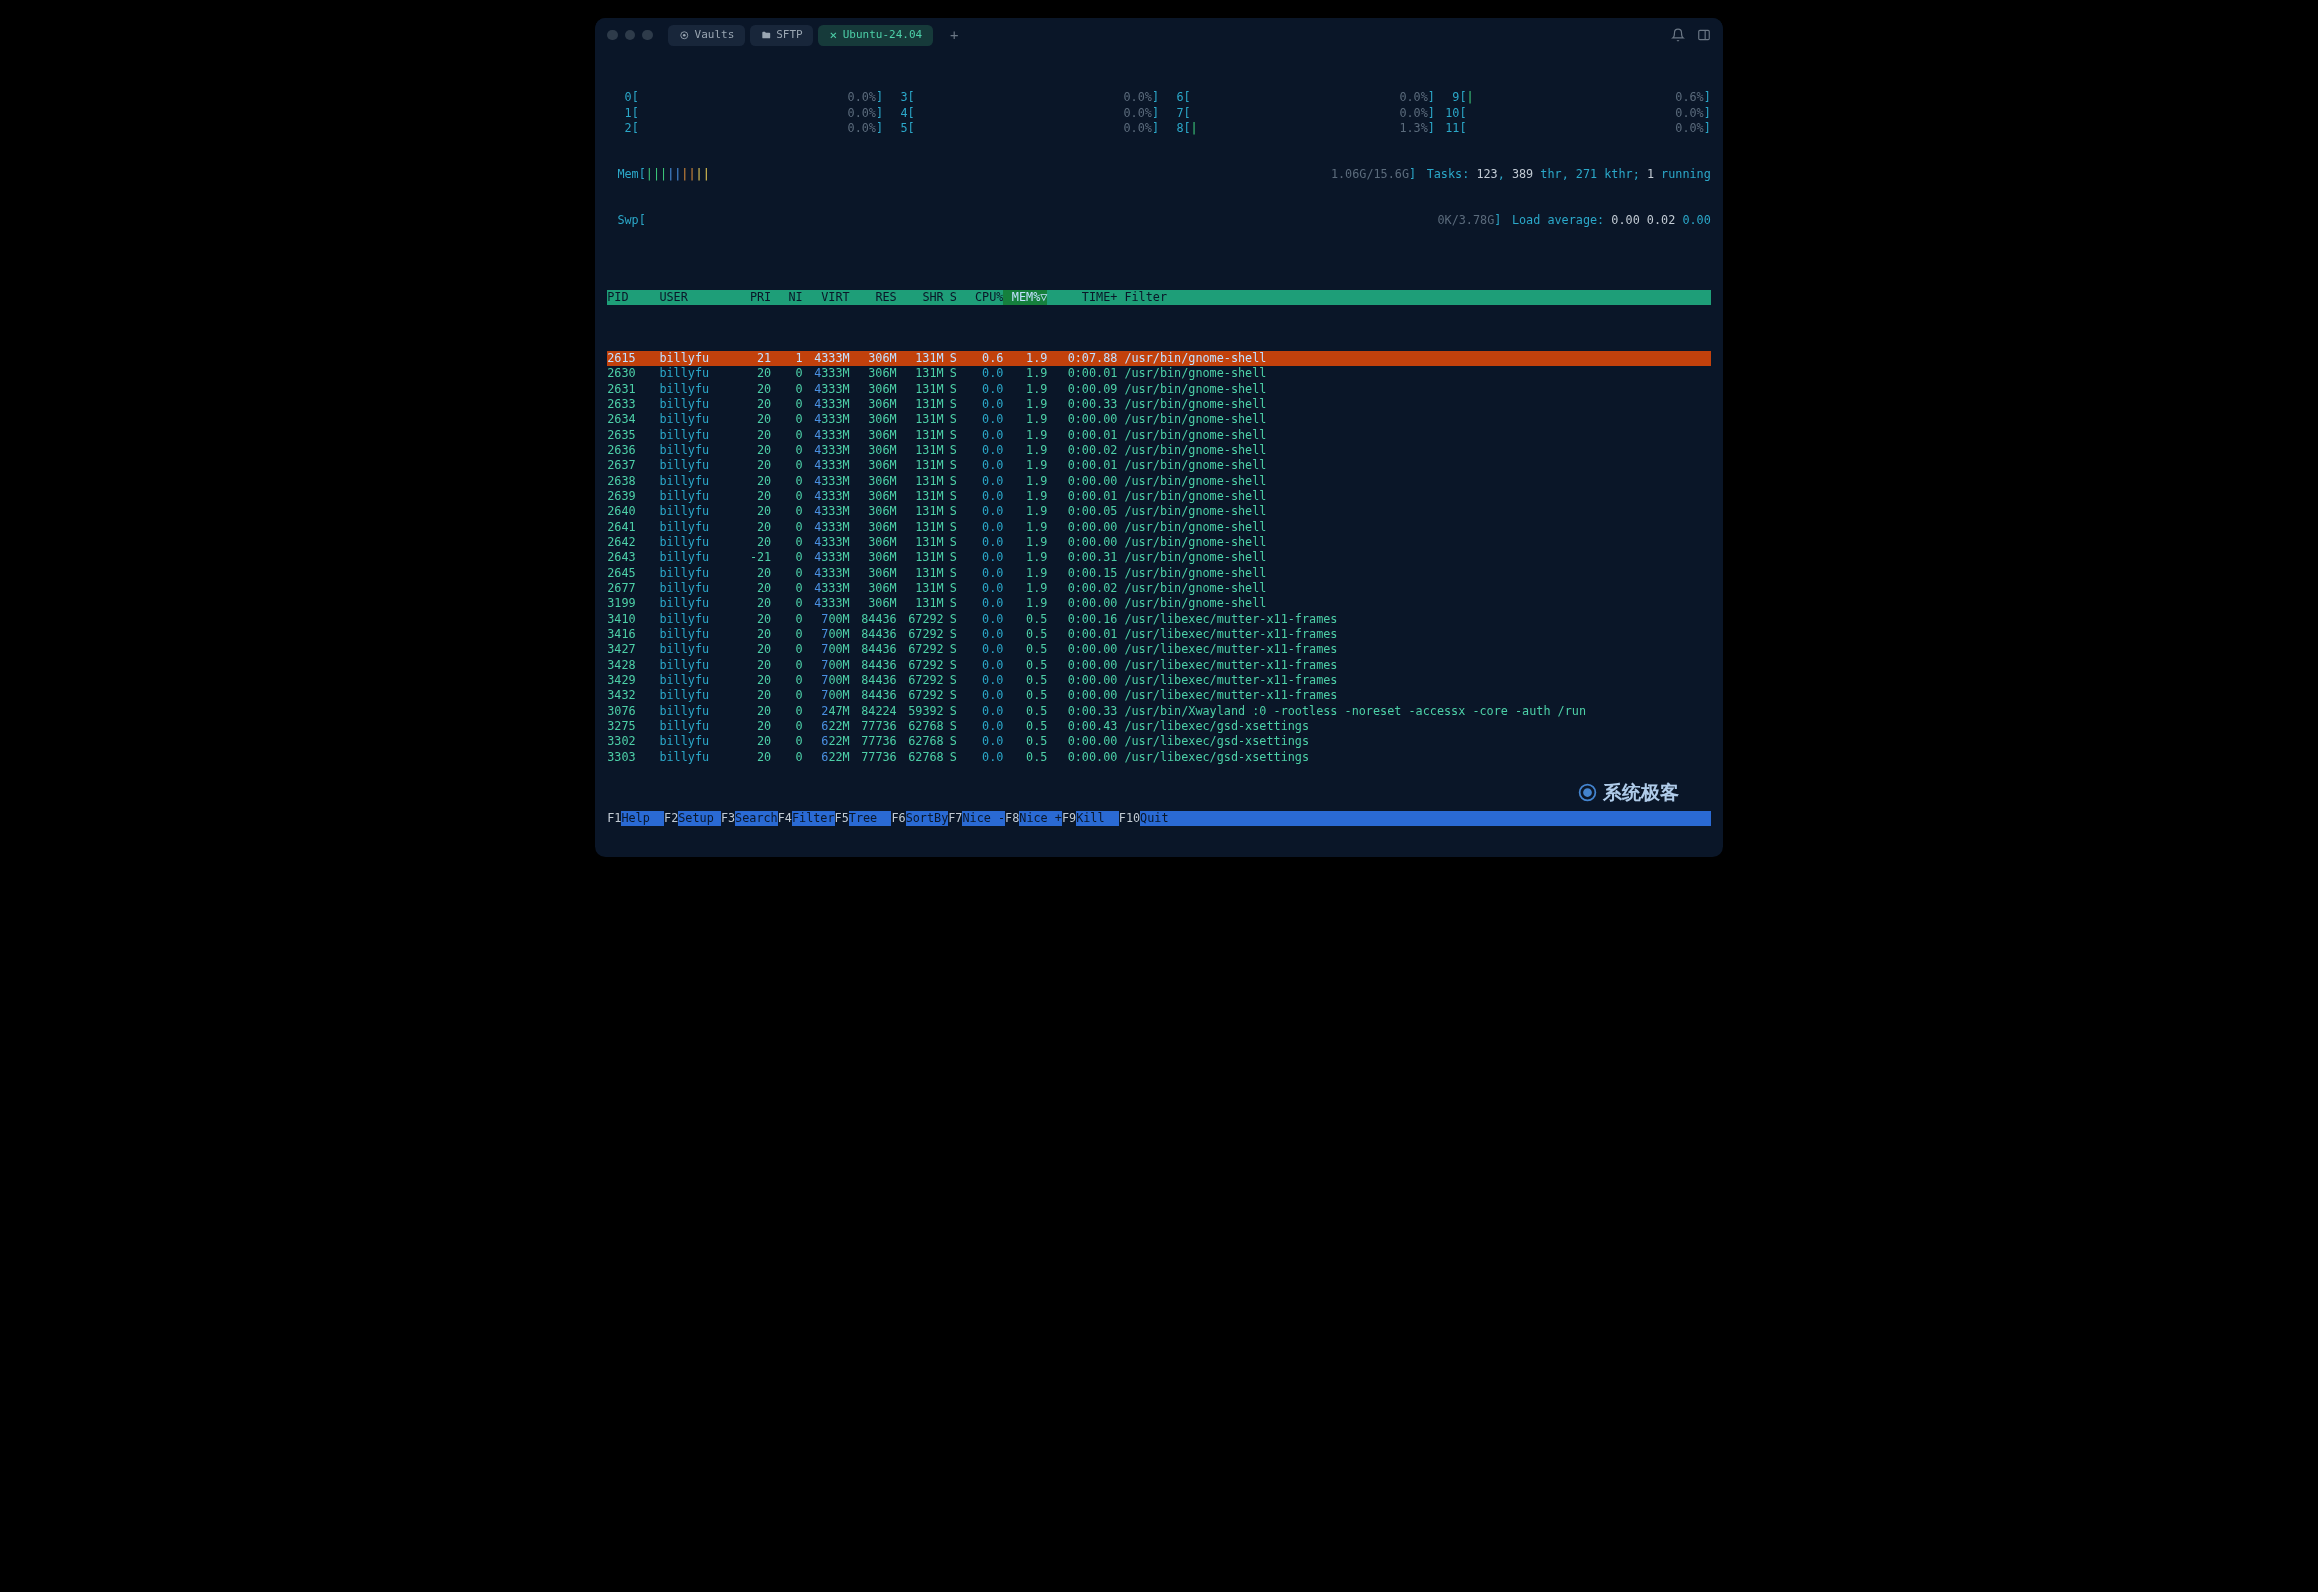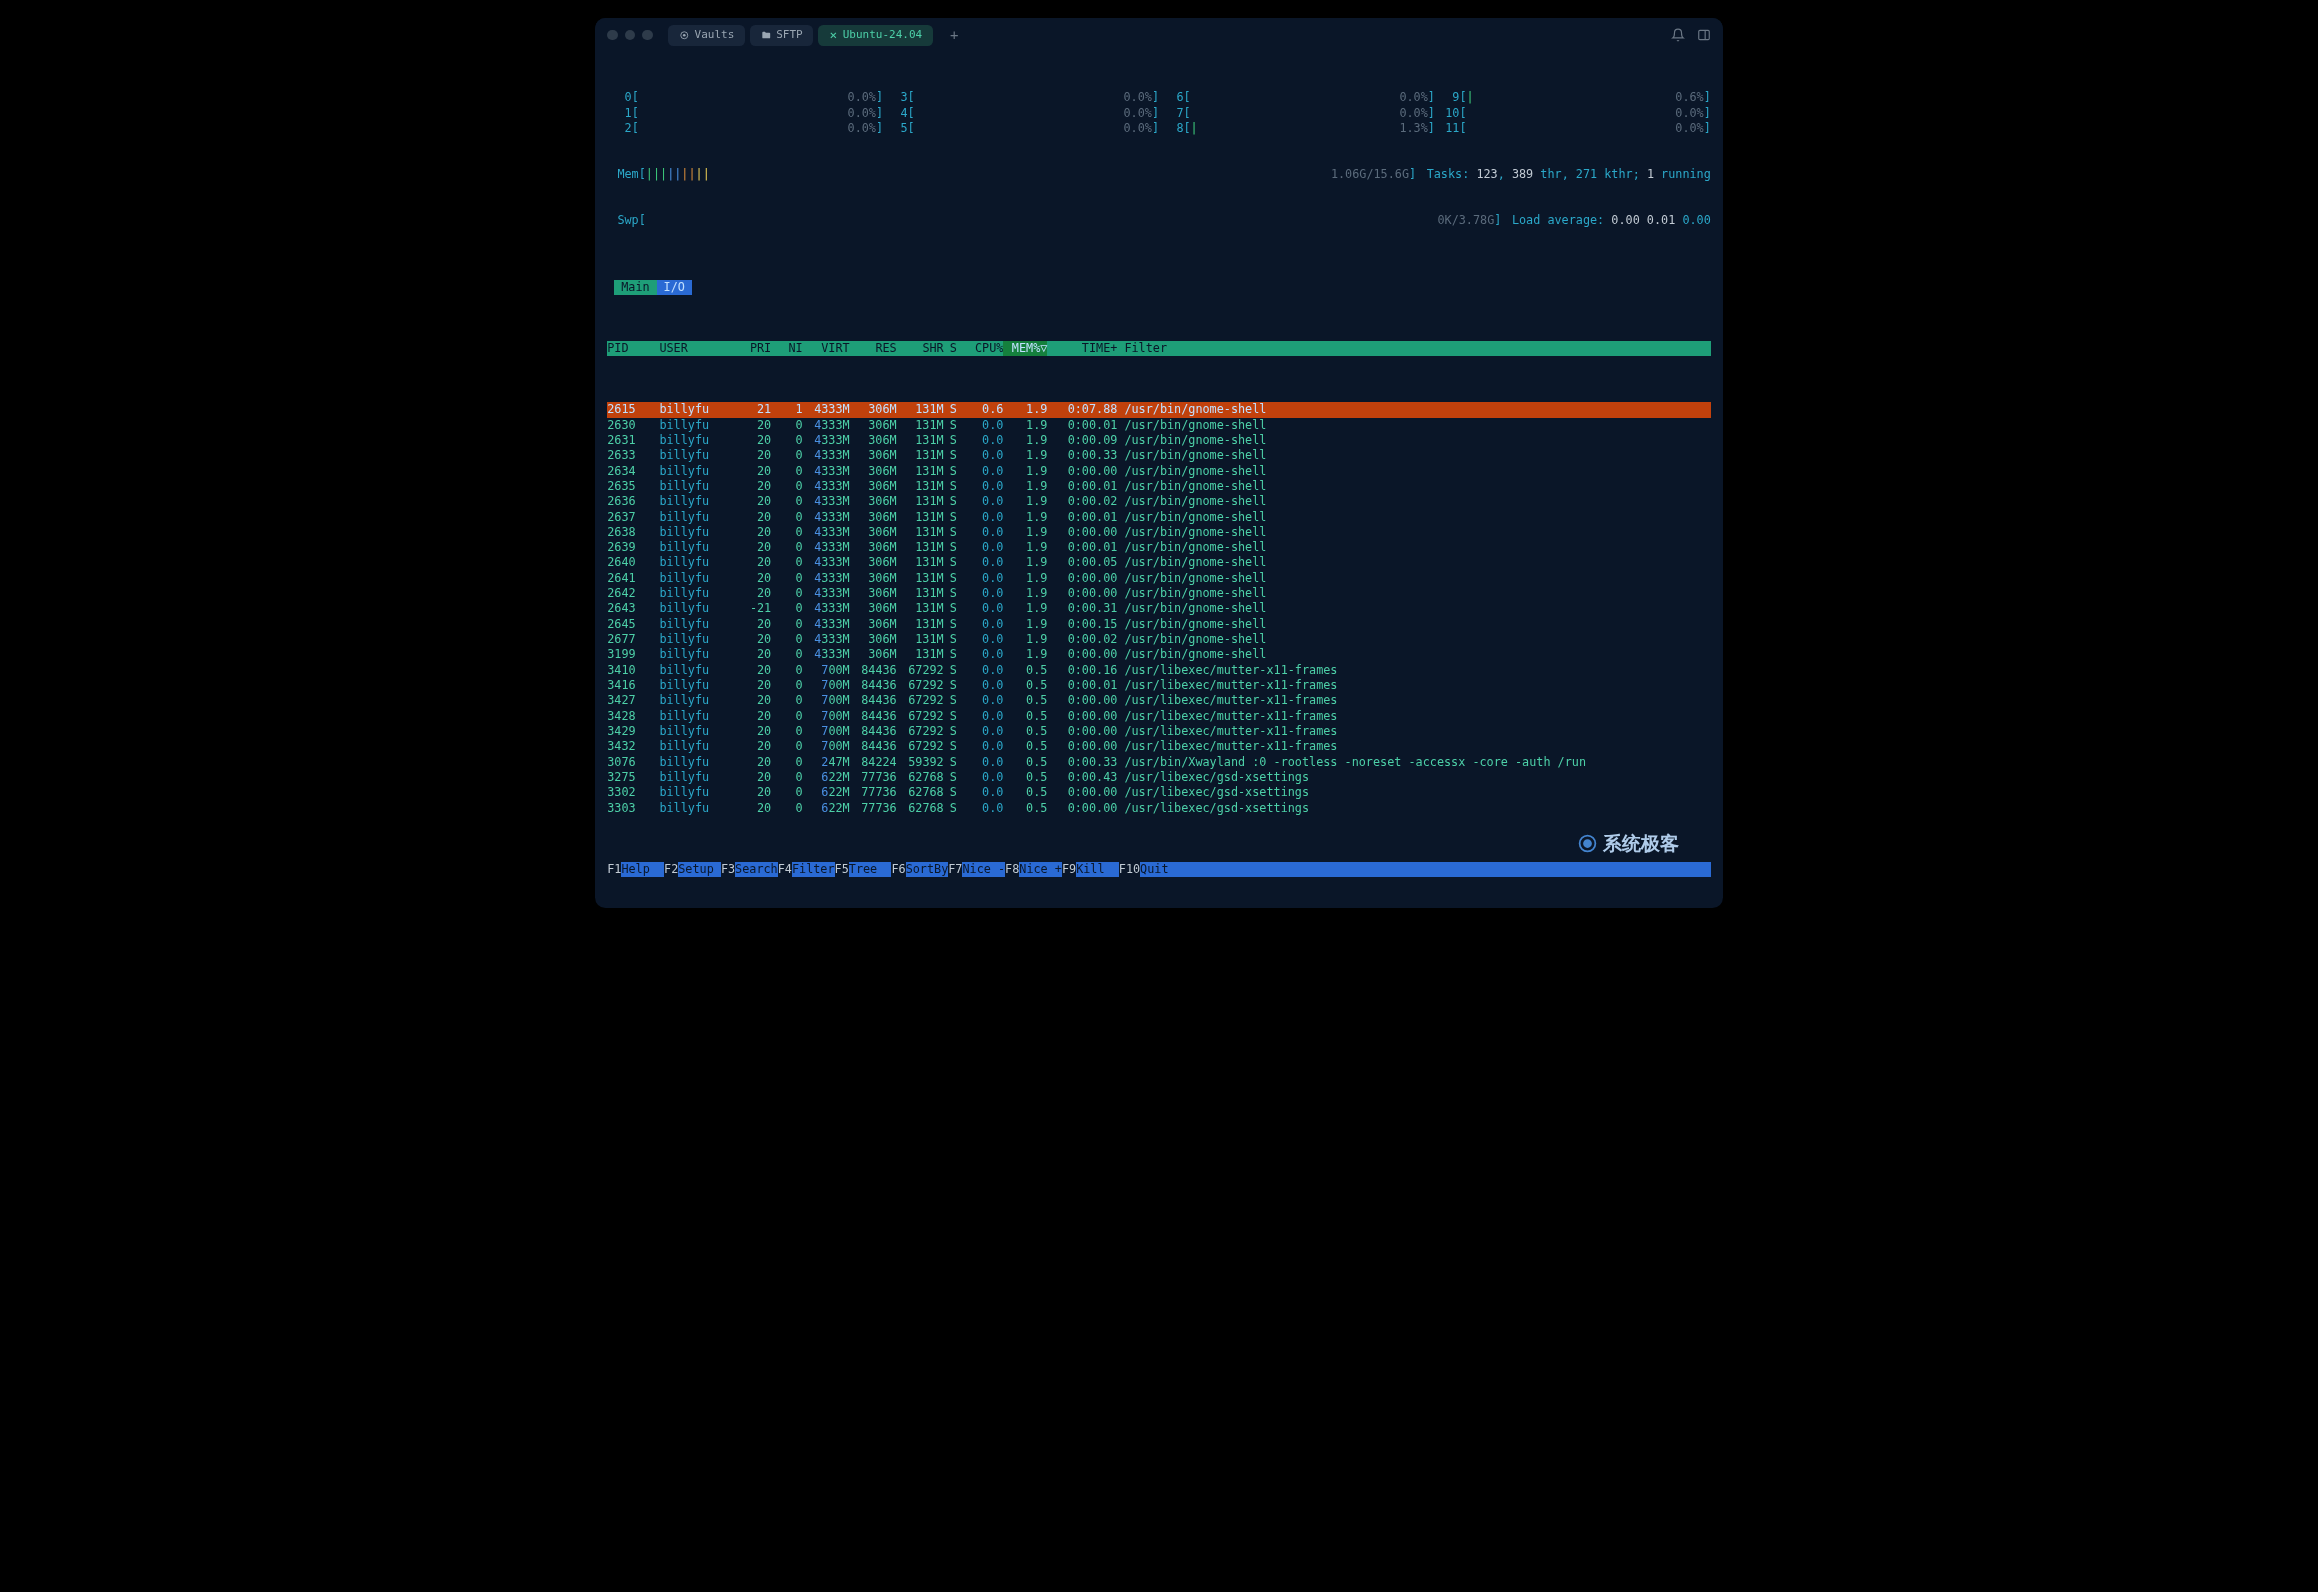--- a/index.html
+++ b/index.html
@@ -149,7 +149,7 @@
       <div class="row">
         <span class="cyan" style="width:31.5px;text-align:right">Swp</span><span class="bracket-l">[</span><span style="flex:1"></span><span class="dim">0K/3.78G</span><span class="bracket-r">]</span>
         <span style="width:10.5px"></span>
-        <span class="cyan">Load average: </span><span class="white">0.00</span><span> </span><span class="white">0.01</span><span> </span><span class="cyan">0.00</span>
+        <span class="cyan">Load average: </span><span class="white">0.00</span><span> </span><span class="white">0.02</span><span> </span><span class="cyan">0.00</span>
       </div>
 
       <div class="tabs-row">

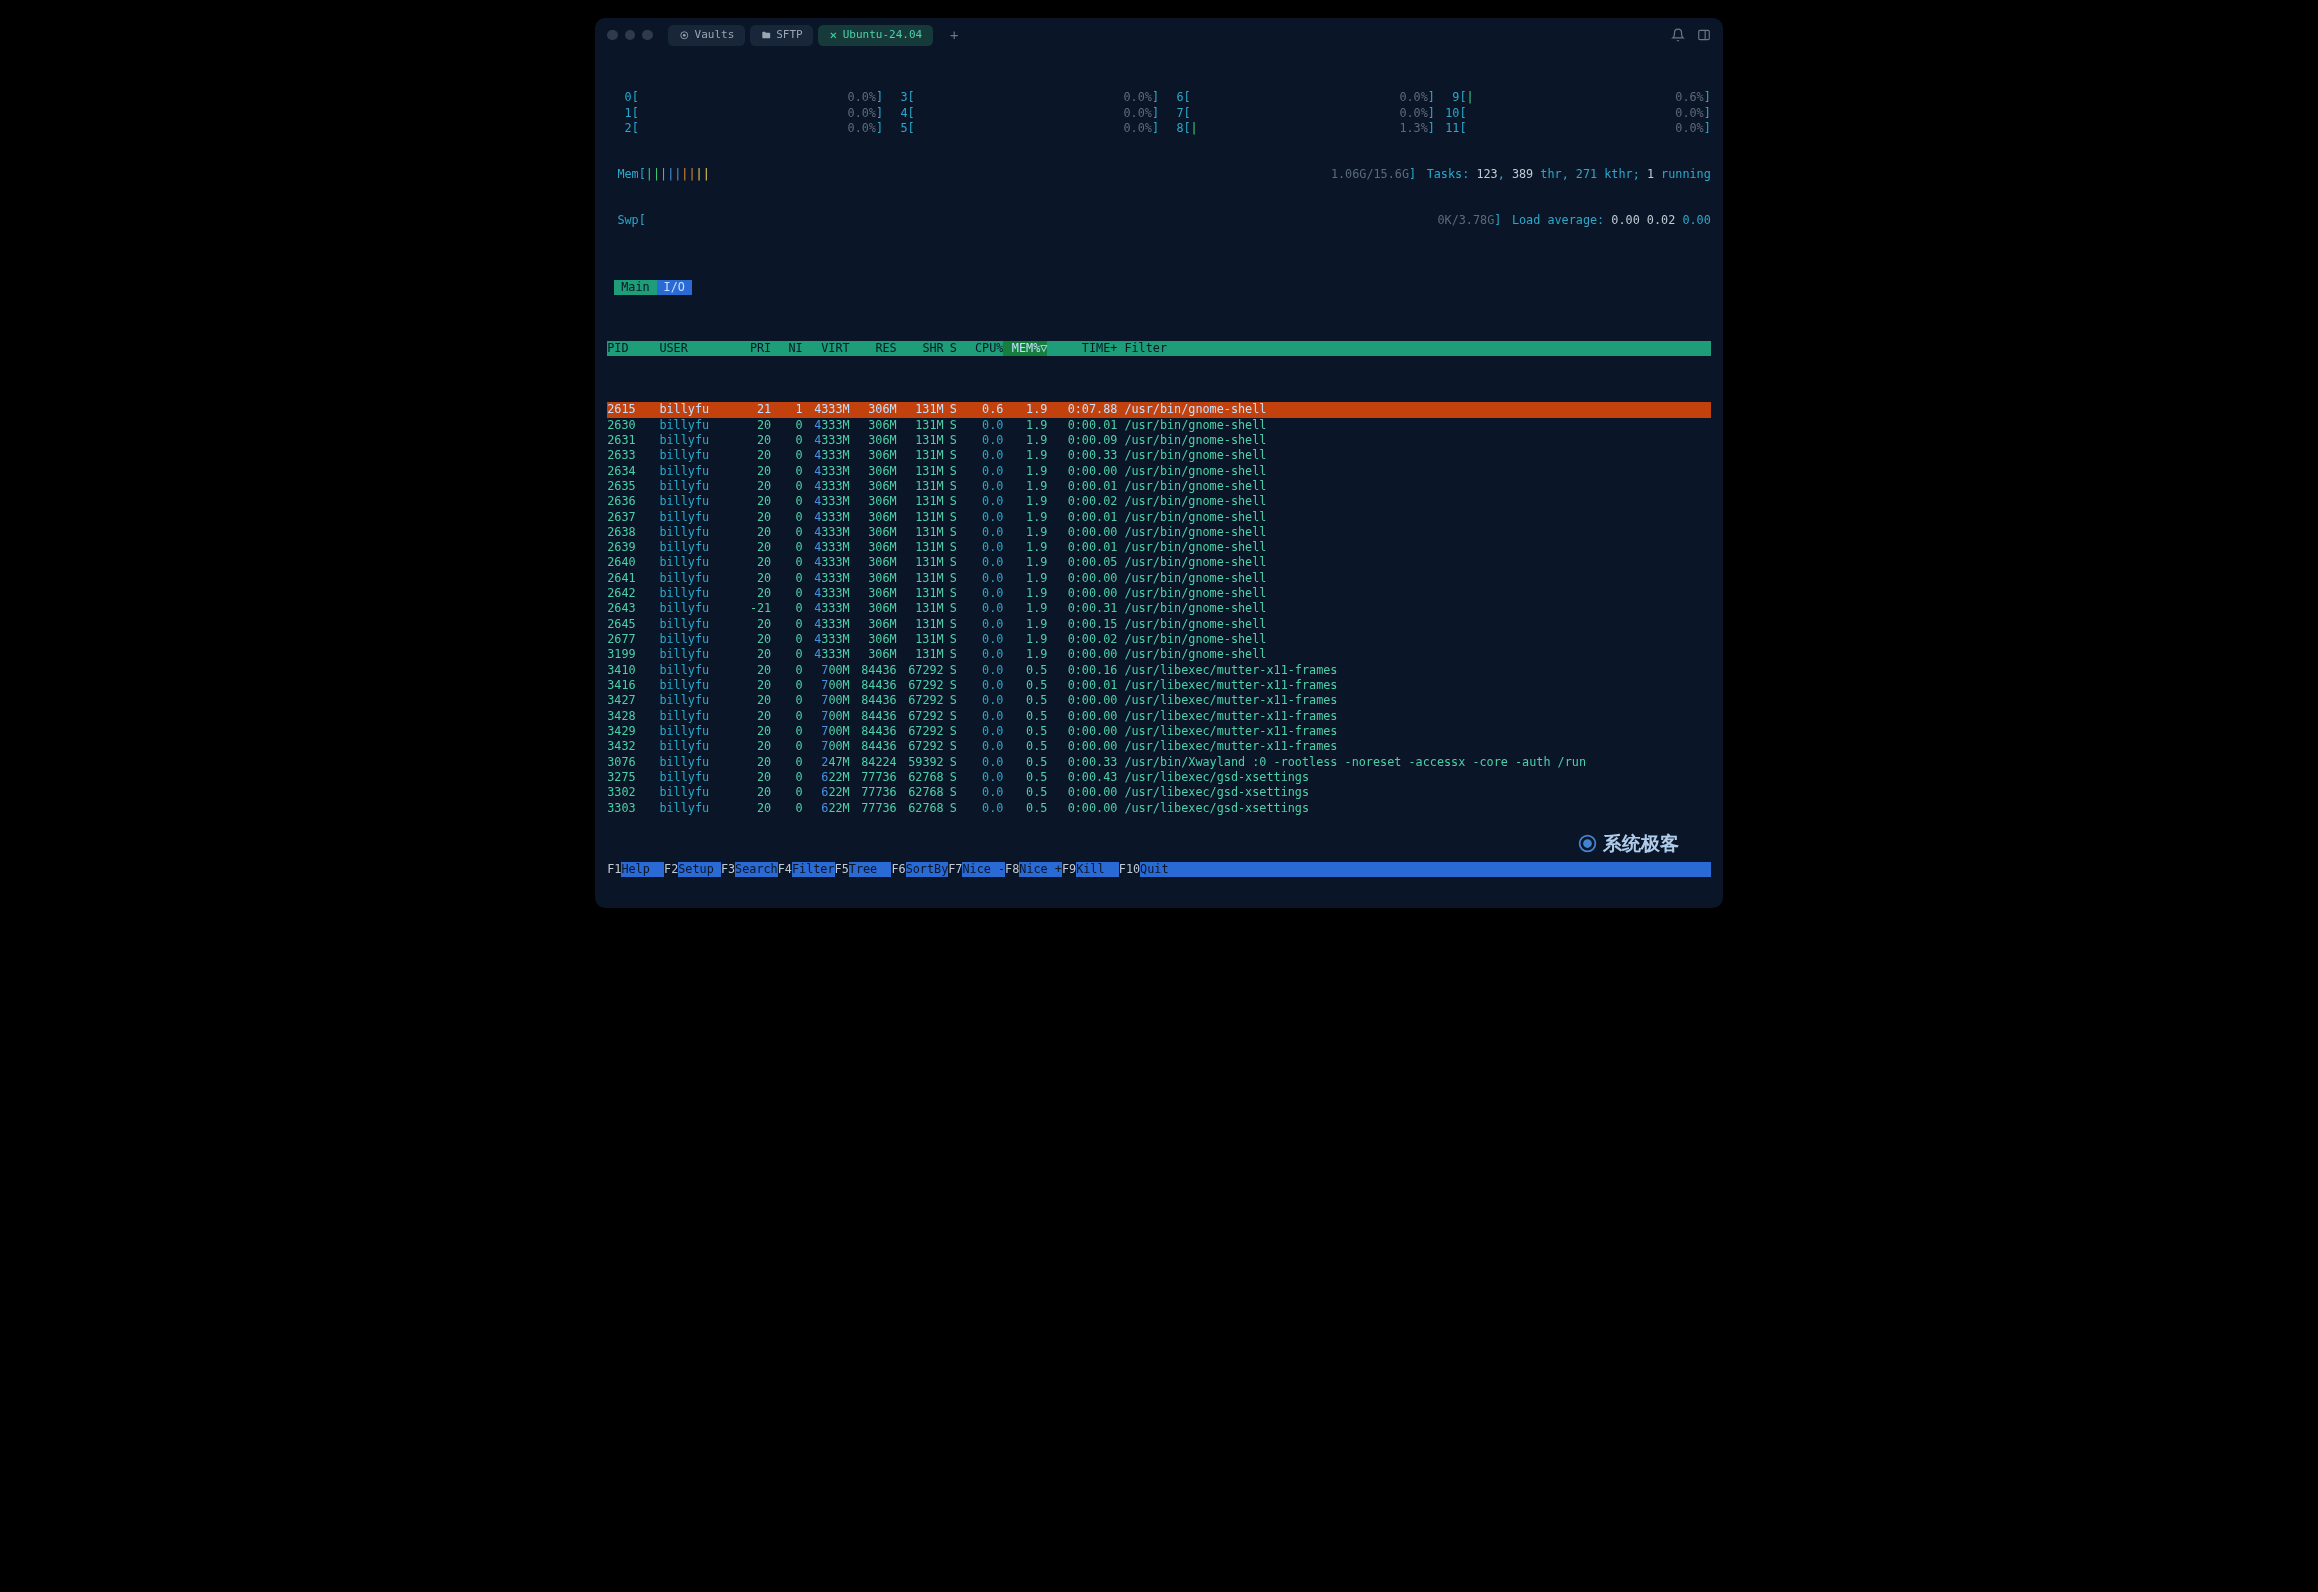--- a/index.html
+++ b/index.html
@@ -152,11 +152,6 @@
         <span class="cyan">Load average: </span><span class="white">0.00</span><span> </span><span class="white">0.02</span><span> </span><span class="cyan">0.00</span>
       </div>
 
-      <div class="tabs-row">
-        <span style="width:7px"></span>
-        <span class="tab-main">Main</span>
-        <span class="tab-io">I/O</span>
-      </div>
 
       <div class="header-row">
         <span class="col-pid">PID</span>

